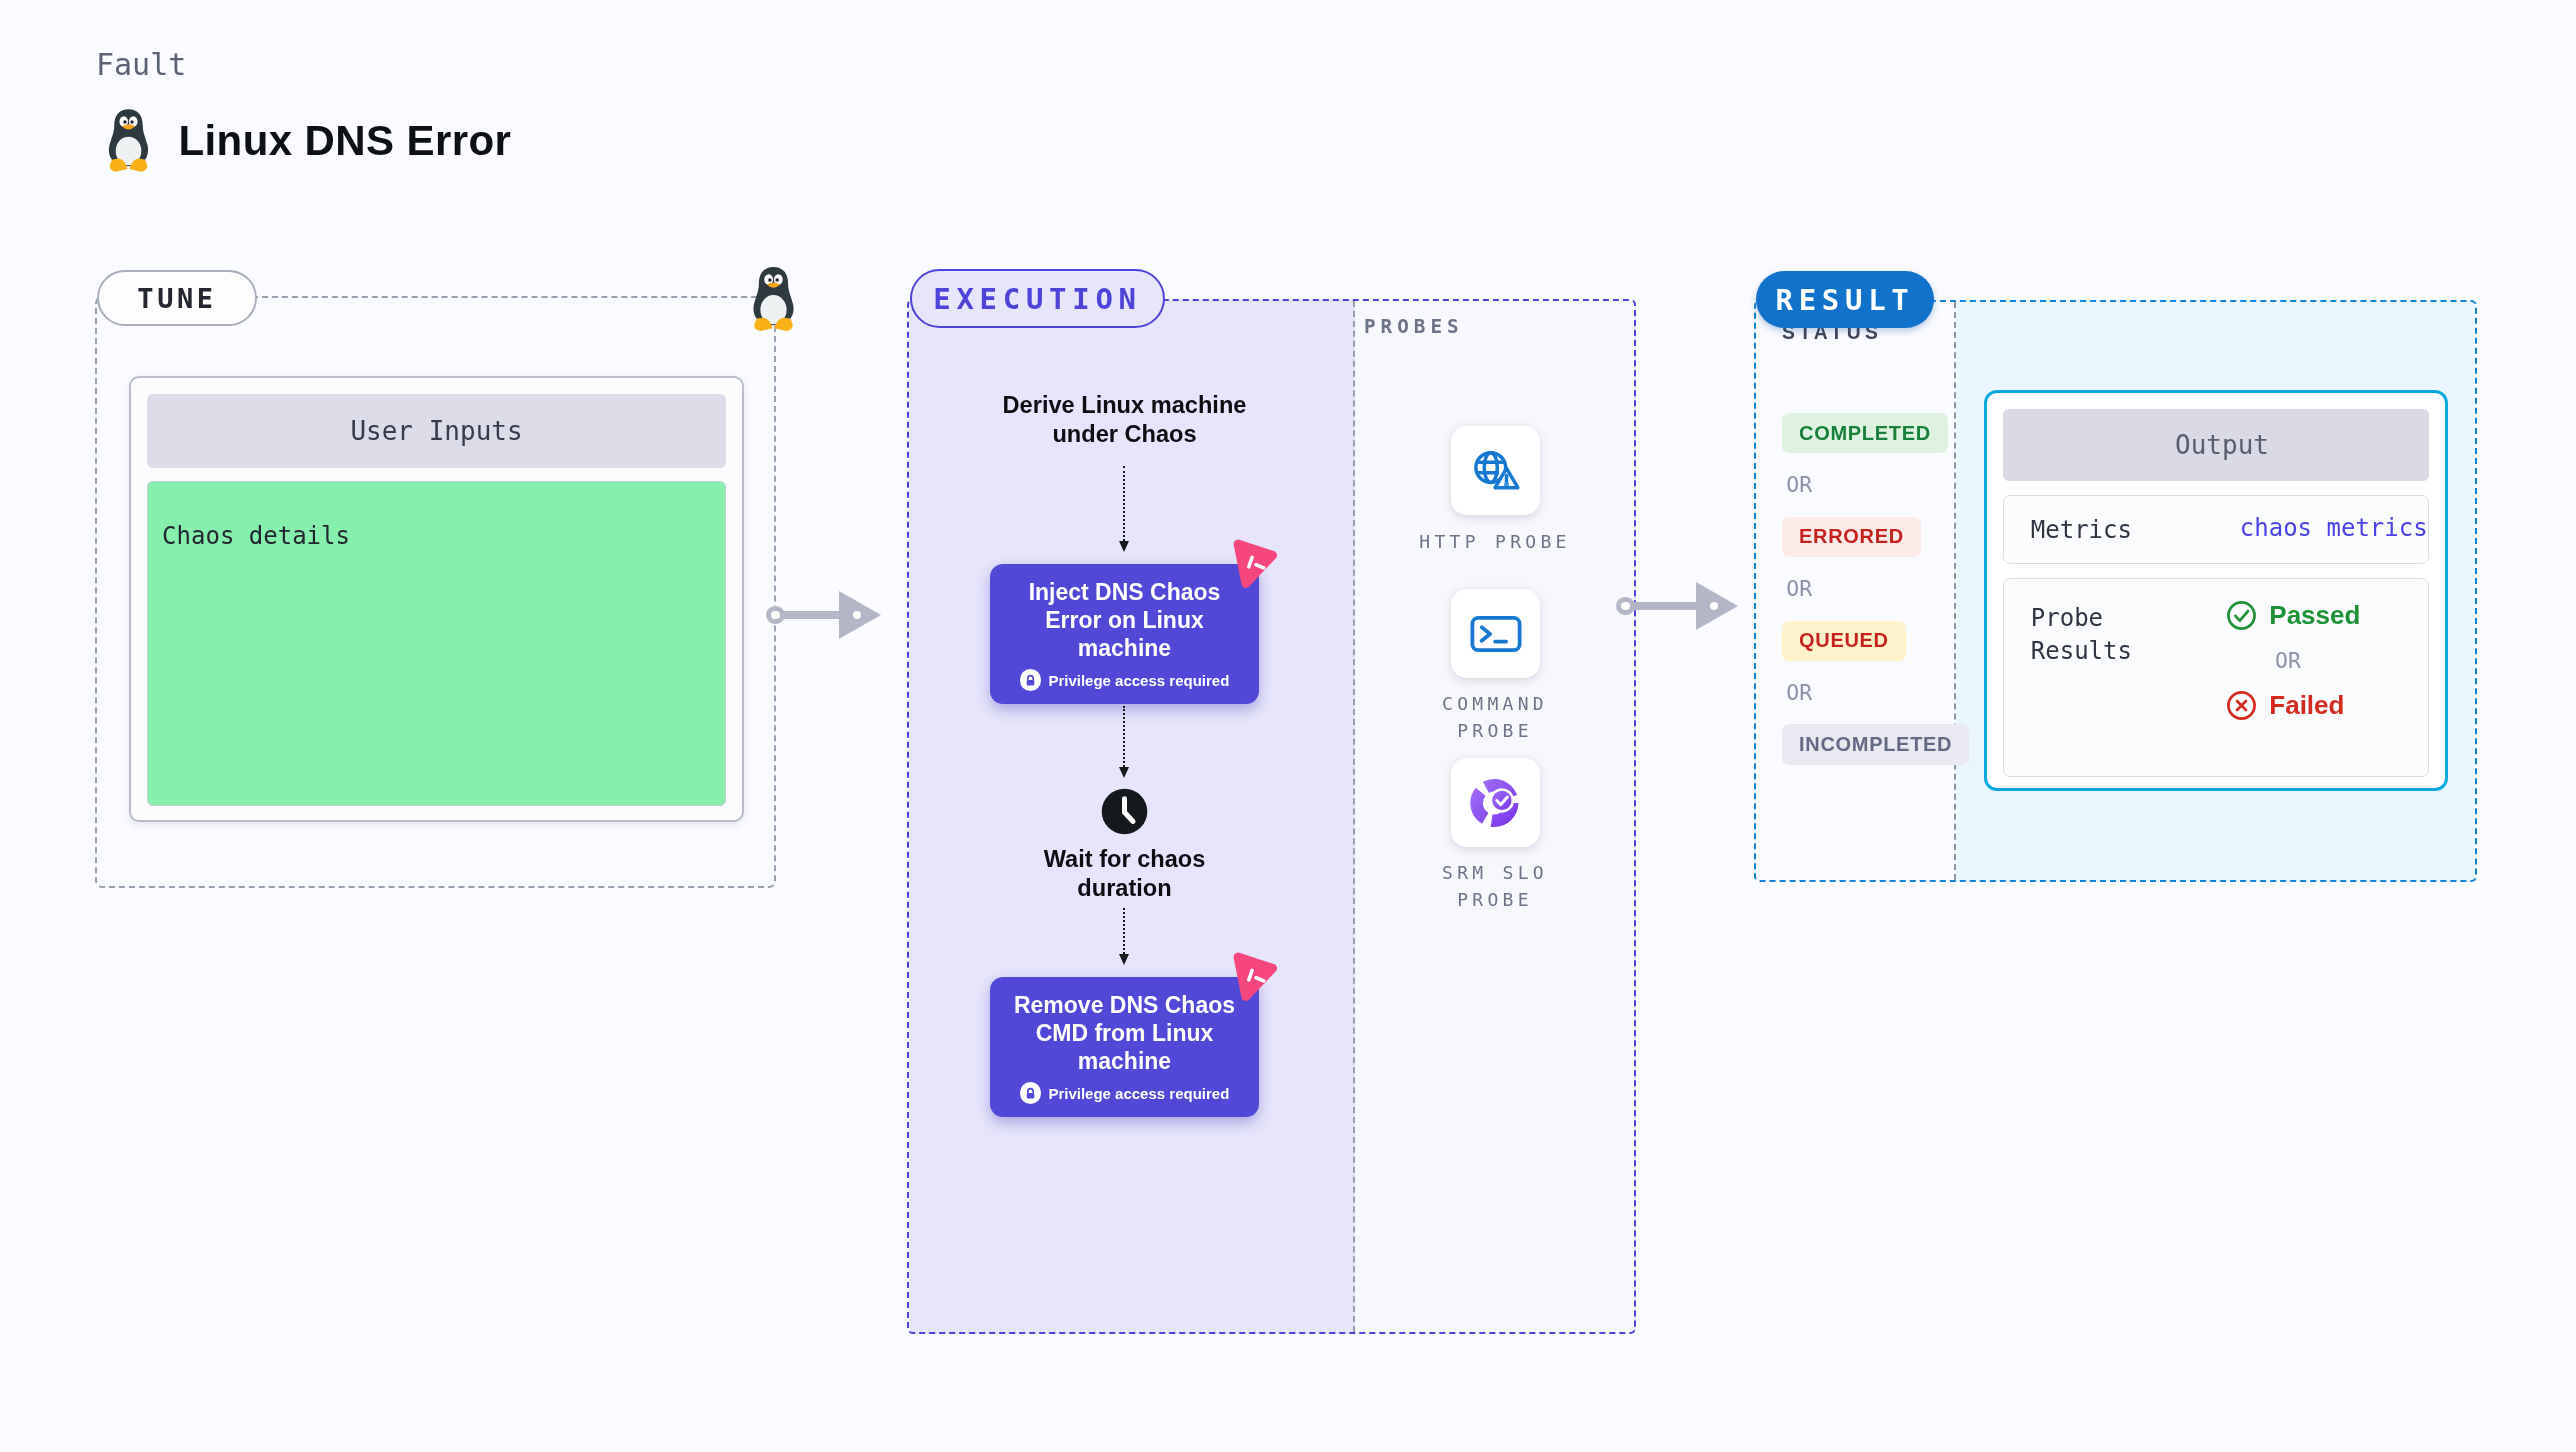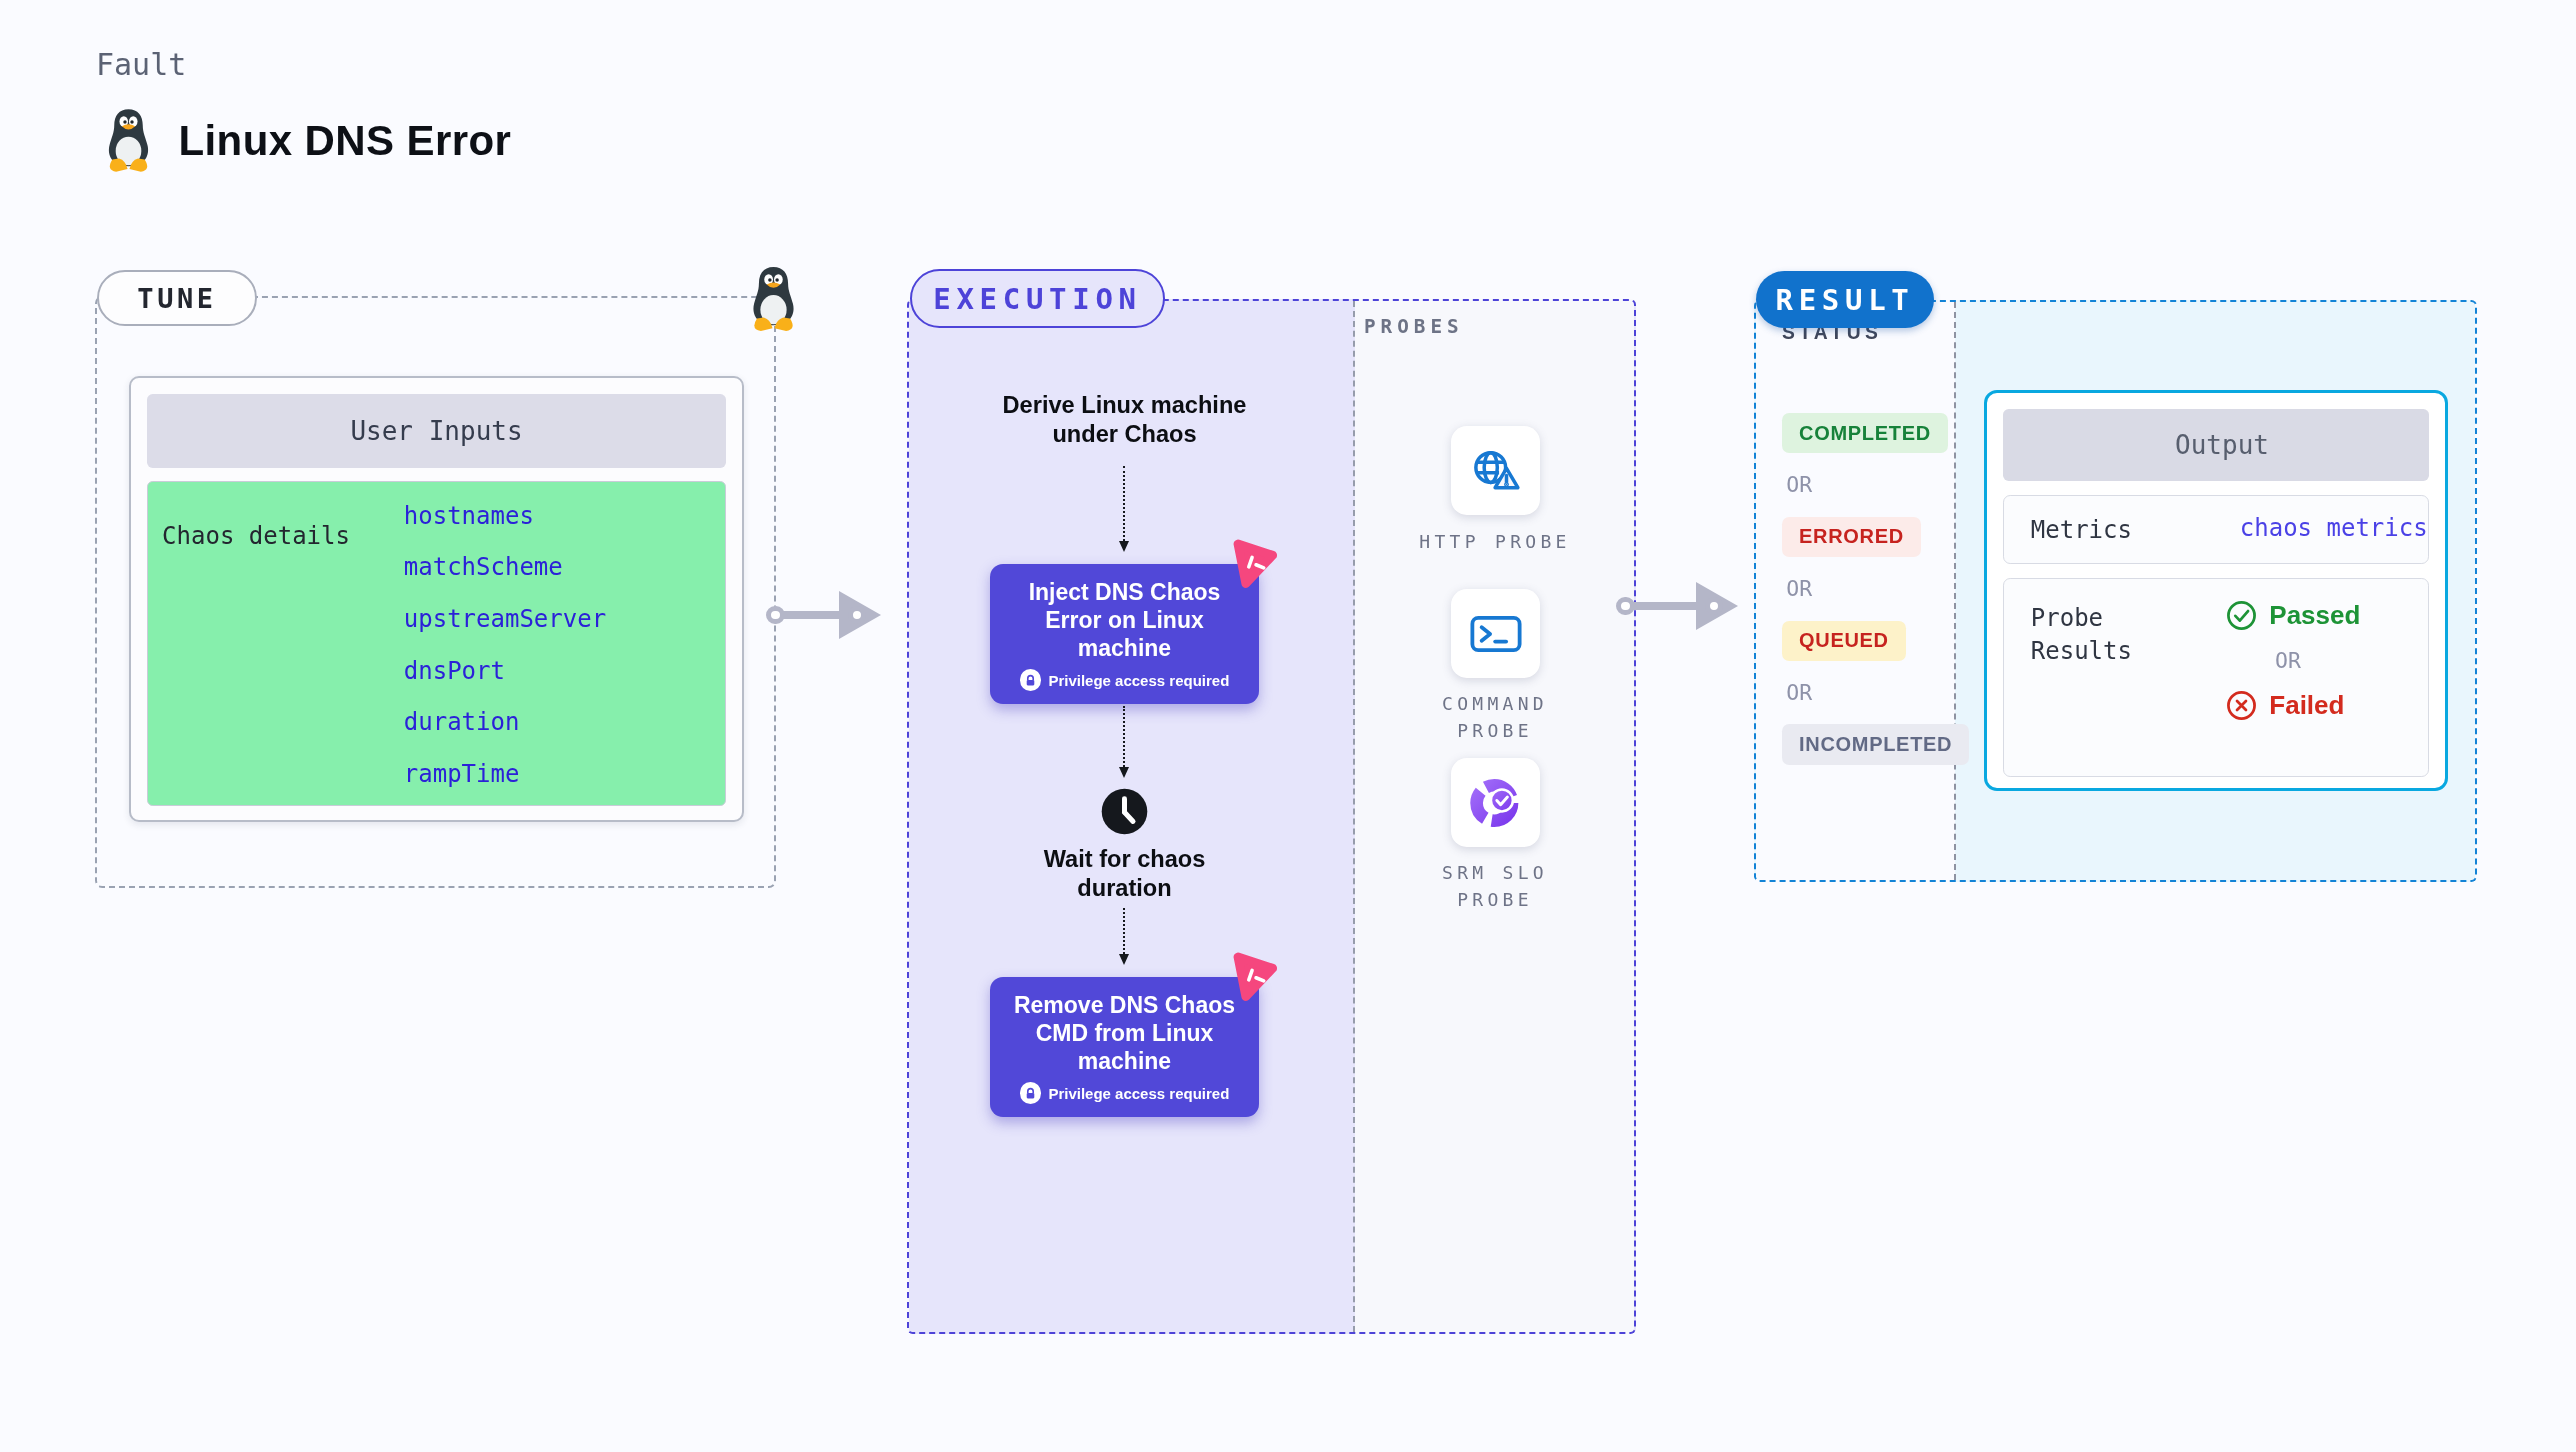--- a/index.html
+++ b/index.html
@@ -153,14 +153,6 @@
   <div class="ui-head flexc mono">User Inputs</div>
   <div class="ui-list">
     <div class="ui-row-label mono">Chaos details</div>
-    <div class="ui-values mono">
-      <span>hostnames</span>
-      <span>matchScheme</span>
-      <span>upstreamServer</span>
-      <span>dnsPort</span>
-      <span>duration</span>
-      <span>rampTime</span>
-    </div>
   </div>
 </div>
 

